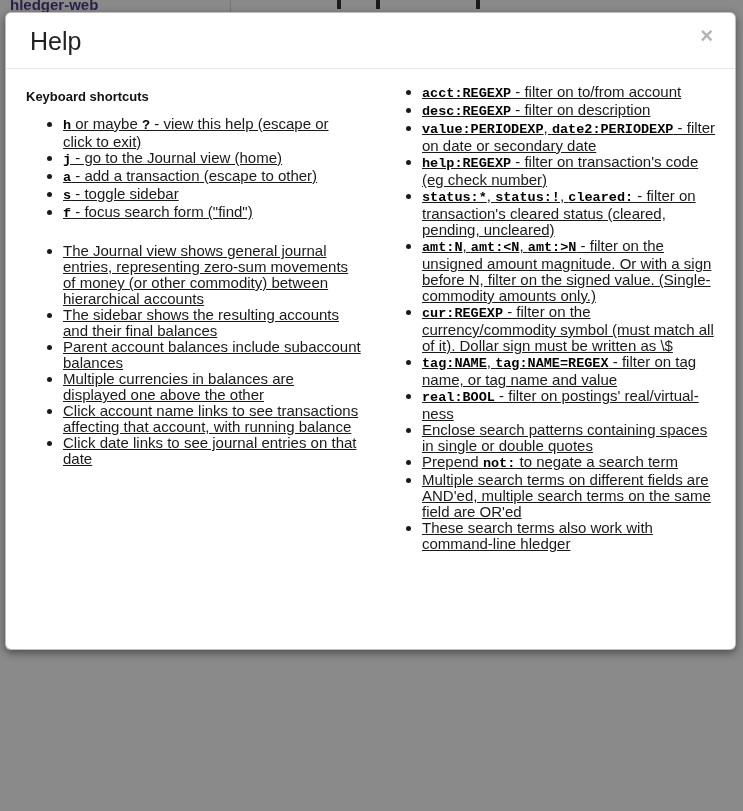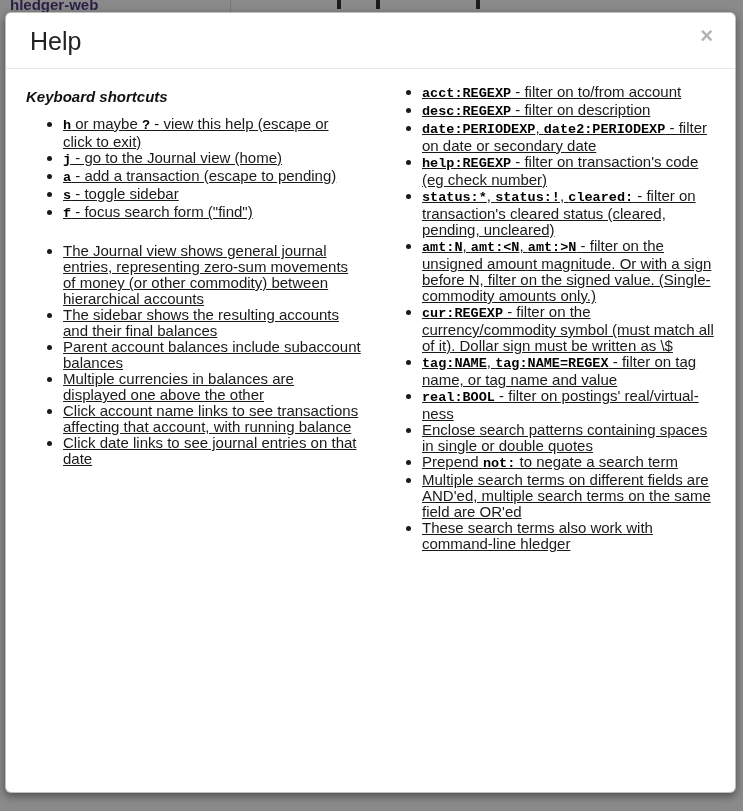--- a/index.html
+++ b/index.html
@@ -39,7 +39,7 @@
   
   .modal {
     position: absolute; left: 5px; top: 12px;
-    width: 731px; height: 781px;
+    width: 731px; height: 638px;
     background: #ffffff;
     border: 1px solid rgba(0,0,0,0.25);
     border-radius: 6px;

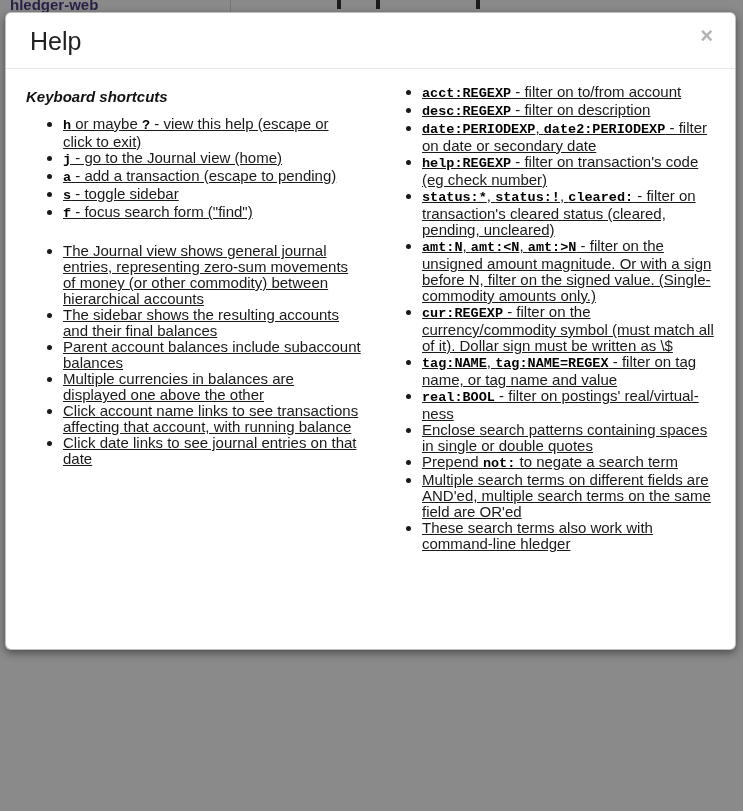--- a/index.html
+++ b/index.html
@@ -78,12 +78,11 @@
   .col-right { padding: 0 0 0 14px; }
 
   .section-heading {
-    font-size: 15px;
+    font-size: 13px;
     font-weight: bold;
     color: #111111;
     line-height: 20px;
     margin: 3px 0 9px 0;
-    font-style: italic;
   }
   ul.help-list {
     margin: 0 0 21px 0;

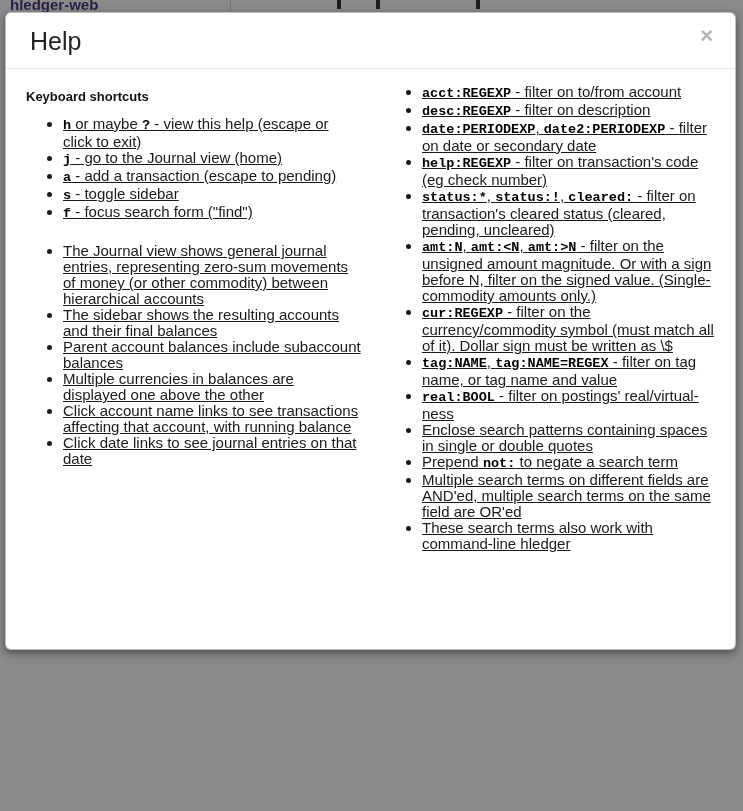--- a/index.html
+++ b/index.html
@@ -143,7 +143,7 @@
         <ul class="help-list">
           <li><code>acct:REGEXP</code><span> - filter on to/from account</span></li>
           <li><code>desc:REGEXP</code><span> - filter on description</span></li>
-          <li><code>date:PERIODEXP</code><span>, </span><code>date2:PERIODEXP</code><span> - filter on date or secondary date</span></li>
+          <li><code>value:PERIODEXP</code><span>, </span><code>date2:PERIODEXP</code><span> - filter on date or secondary date</span></li>
           <li><code>help:REGEXP</code><span> - filter on transaction's code (eg check number)</span></li>
           <li><code>status:*</code><span>, </span><code>status:!</code><span>, </span><code>cleared:</code><span> - filter on transaction's cleared status (cleared, pending, uncleared)</span></li>
           <li><code>amt:N</code><span>, </span><code>amt:&lt;N</code><span>, </span><code>amt:&gt;N</code><span> - filter on the unsigned amount magnitude. Or with a sign before N, filter on the signed value. (Single-commodity amounts only.)</span></li>

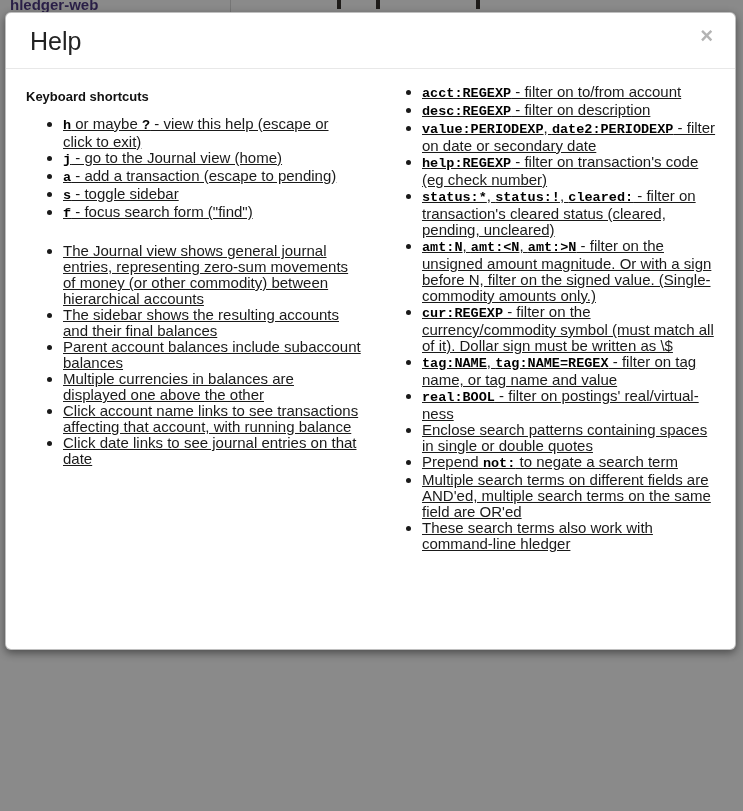--- a/index.html
+++ b/index.html
@@ -126,7 +126,7 @@
         <ul class="help-list">
           <li><code>h</code><span> or maybe </span><code>?</code><span> - view this help (escape or click to exit)</span></li>
           <li><code>j</code><span> - go to the Journal view (home)</span></li>
-          <li><code>a</code><span> - add a transaction (escape to pending)</span></li>
+          <li><code>a</code><span> - add a transaction (escape to other)</span></li>
           <li><code>s</code><span> - toggle sidebar</span></li>
           <li><code>f</code><span> - focus search form ("find")</span></li>
         </ul>

